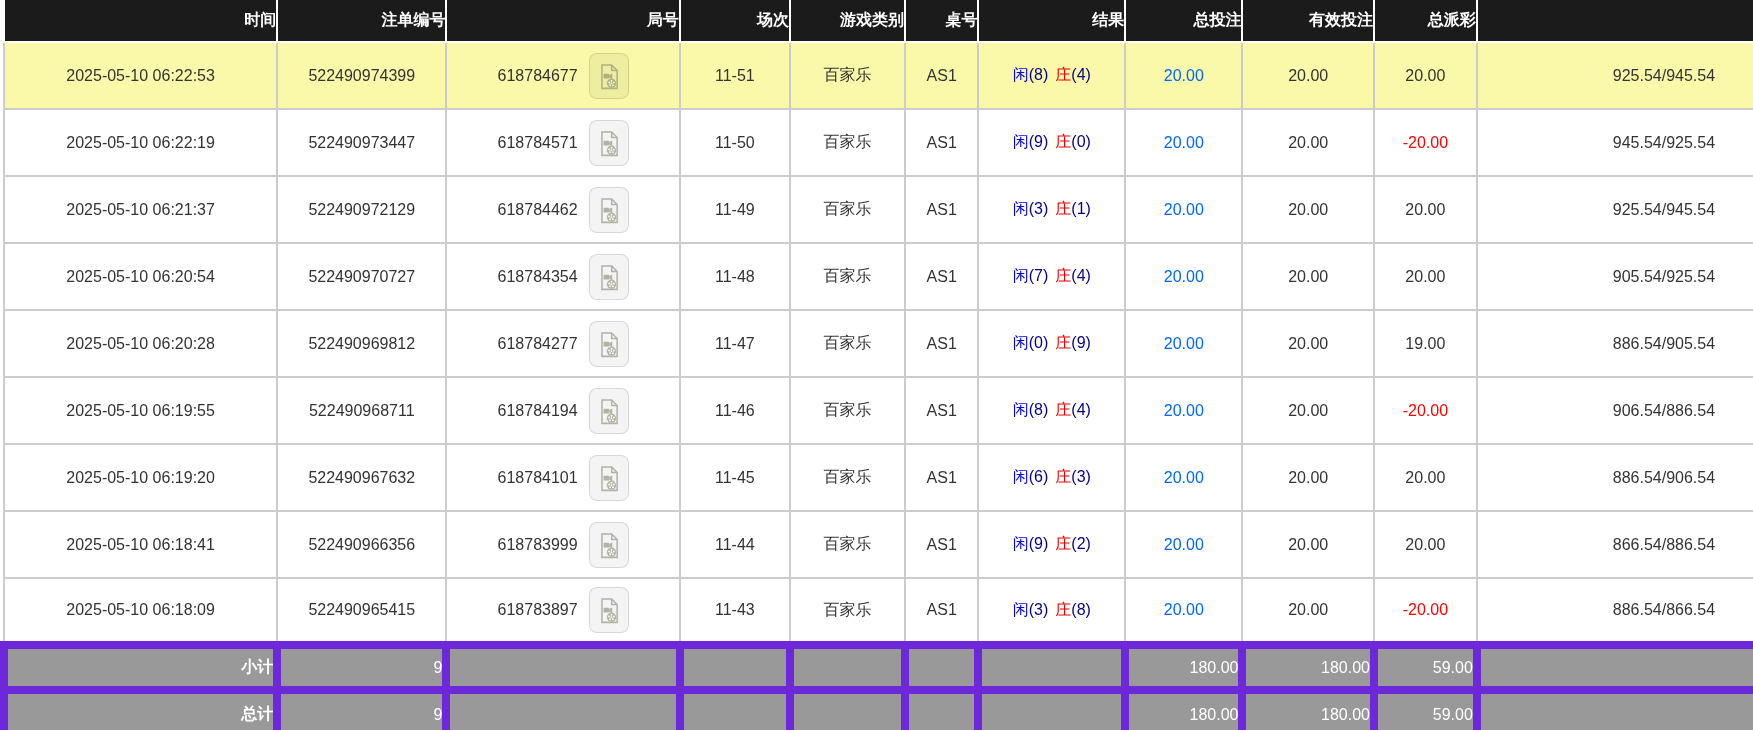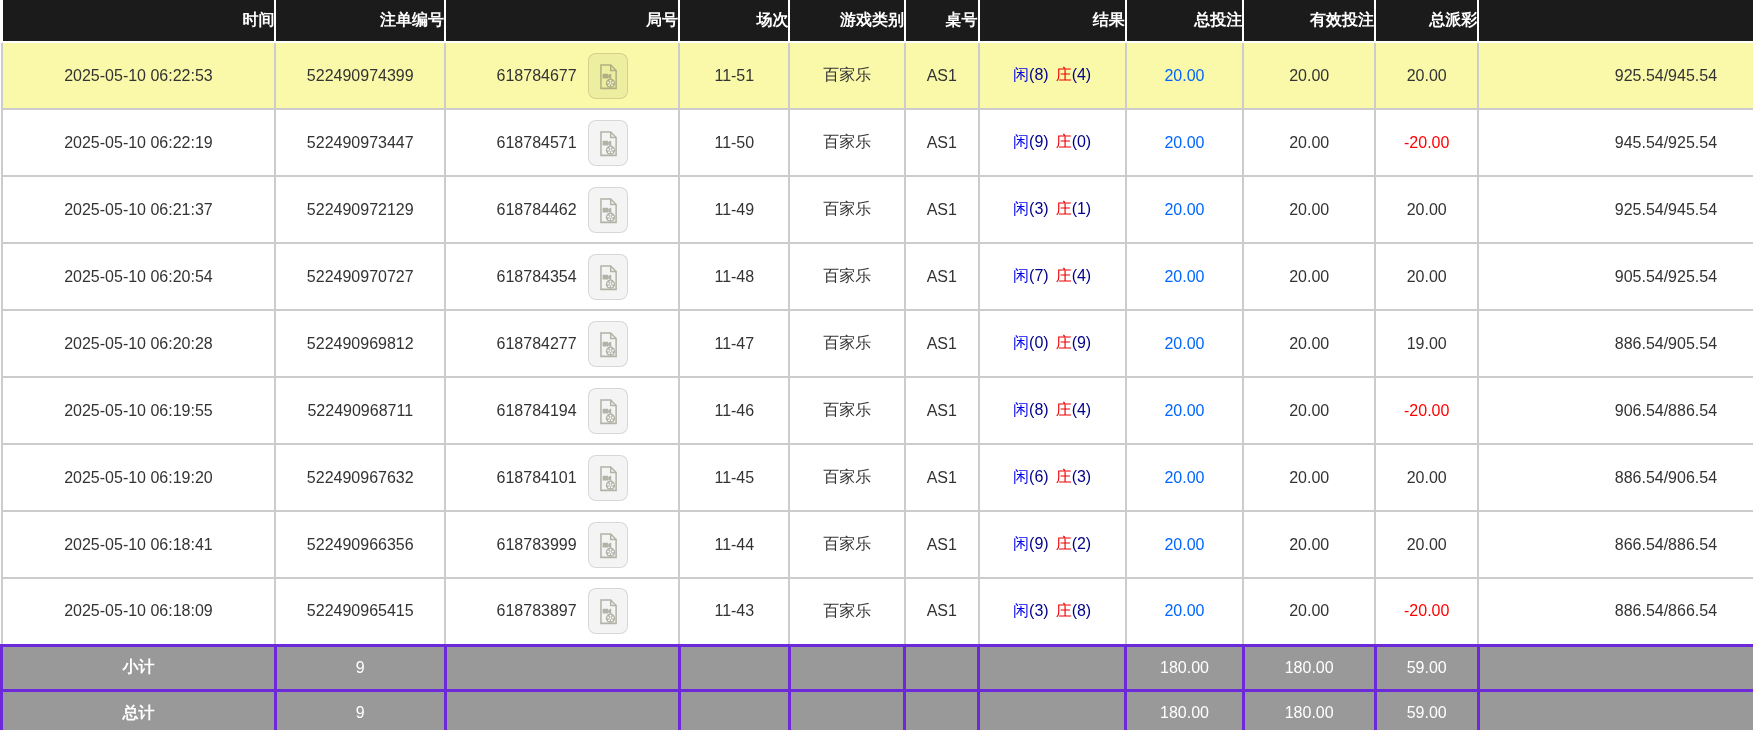--- a/index.html
+++ b/index.html
@@ -63,8 +63,8 @@
     color: #fff;
     font-size: 16px;
     height: 45px;
-    border: 3px solid #6d28d9;
-    text-align: center;
+    border: 8px solid #6d28d9;
+    text-align: right;
     padding: 0;
     vertical-align: middle;
   }

